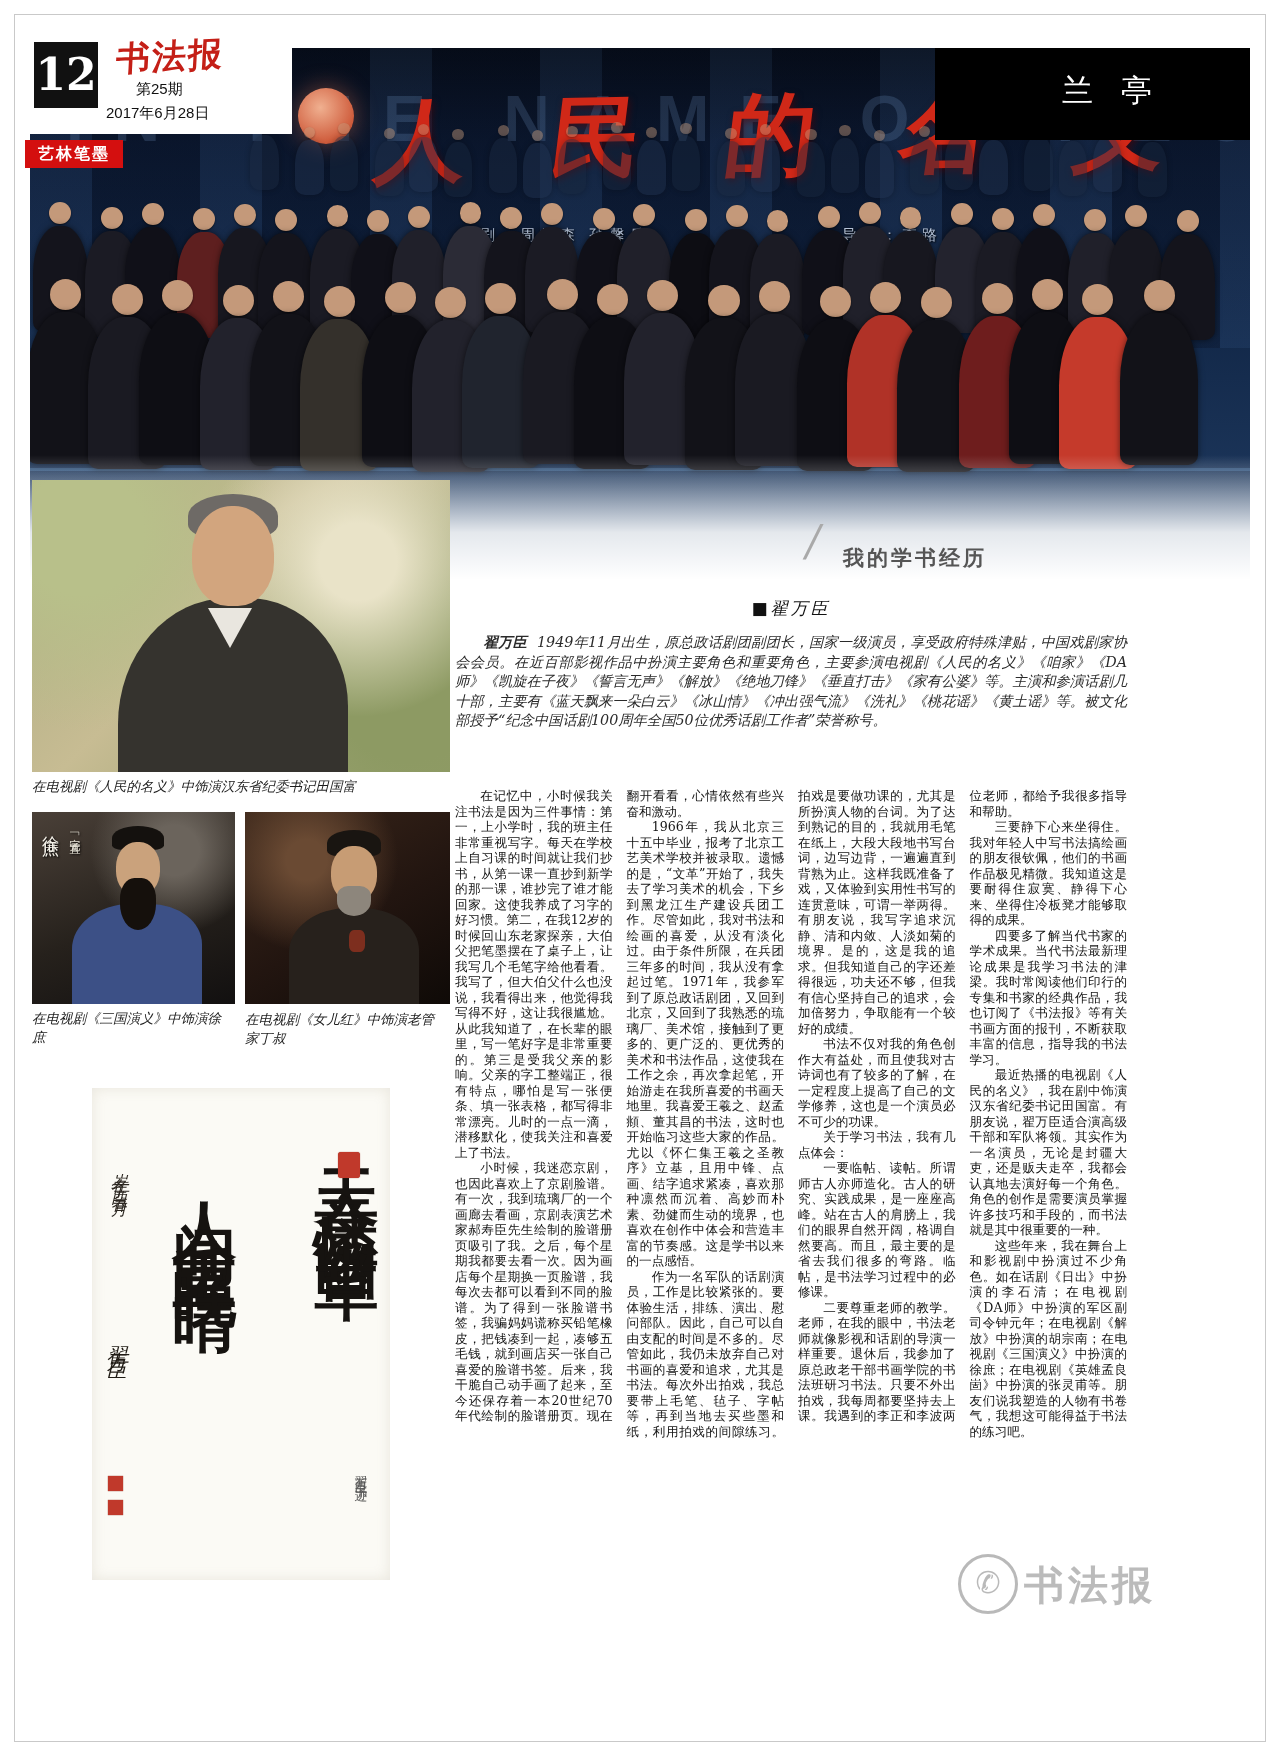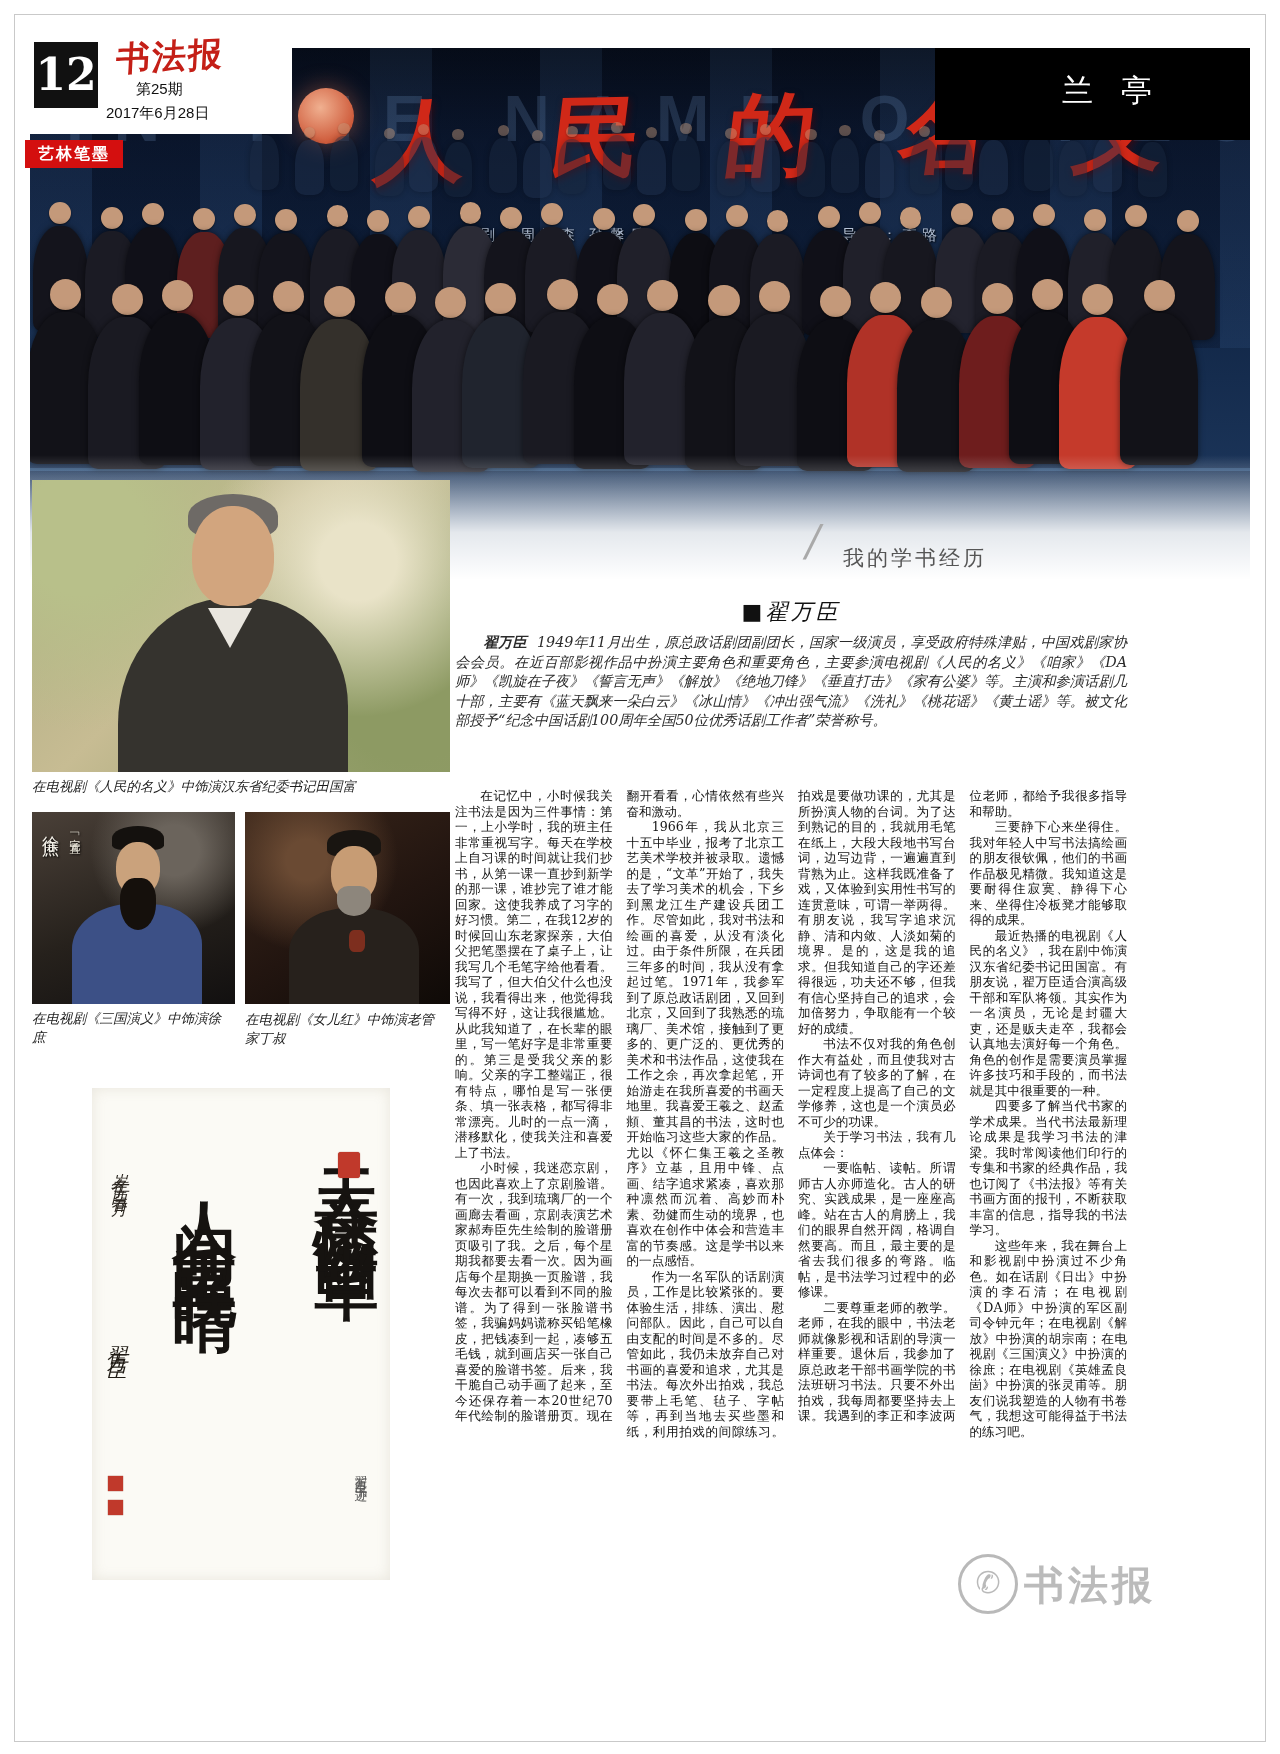--- a/index.html
+++ b/index.html
@@ -51,7 +51,7 @@
   
   .art-title{position:absolute;left:573px;top:522px;font-size:43px;font-weight:bold;color:#181818;letter-spacing:7px;}
   .art-slash{position:absolute;left:806px;top:516px;font-size:42px;color:#a9a9a9;font-style:italic;}
-  .art-subtitle{position:absolute;left:843px;top:544px;font-size:21px;color:#555;letter-spacing:3px;}
+  .art-subtitle{position:absolute;left:843px;top:544px;font-size:21px;color:#555;letter-spacing:3px;font-weight:bold;}
   .byline{position:absolute;left:455px;top:597px;width:672px;text-align:center;font-size:22px;color:#111;
     font-style:italic;letter-spacing:3px;}
   .intro{position:absolute;left:455px;top:633px;width:672px;font-size:14.3px;line-height:19.6px;

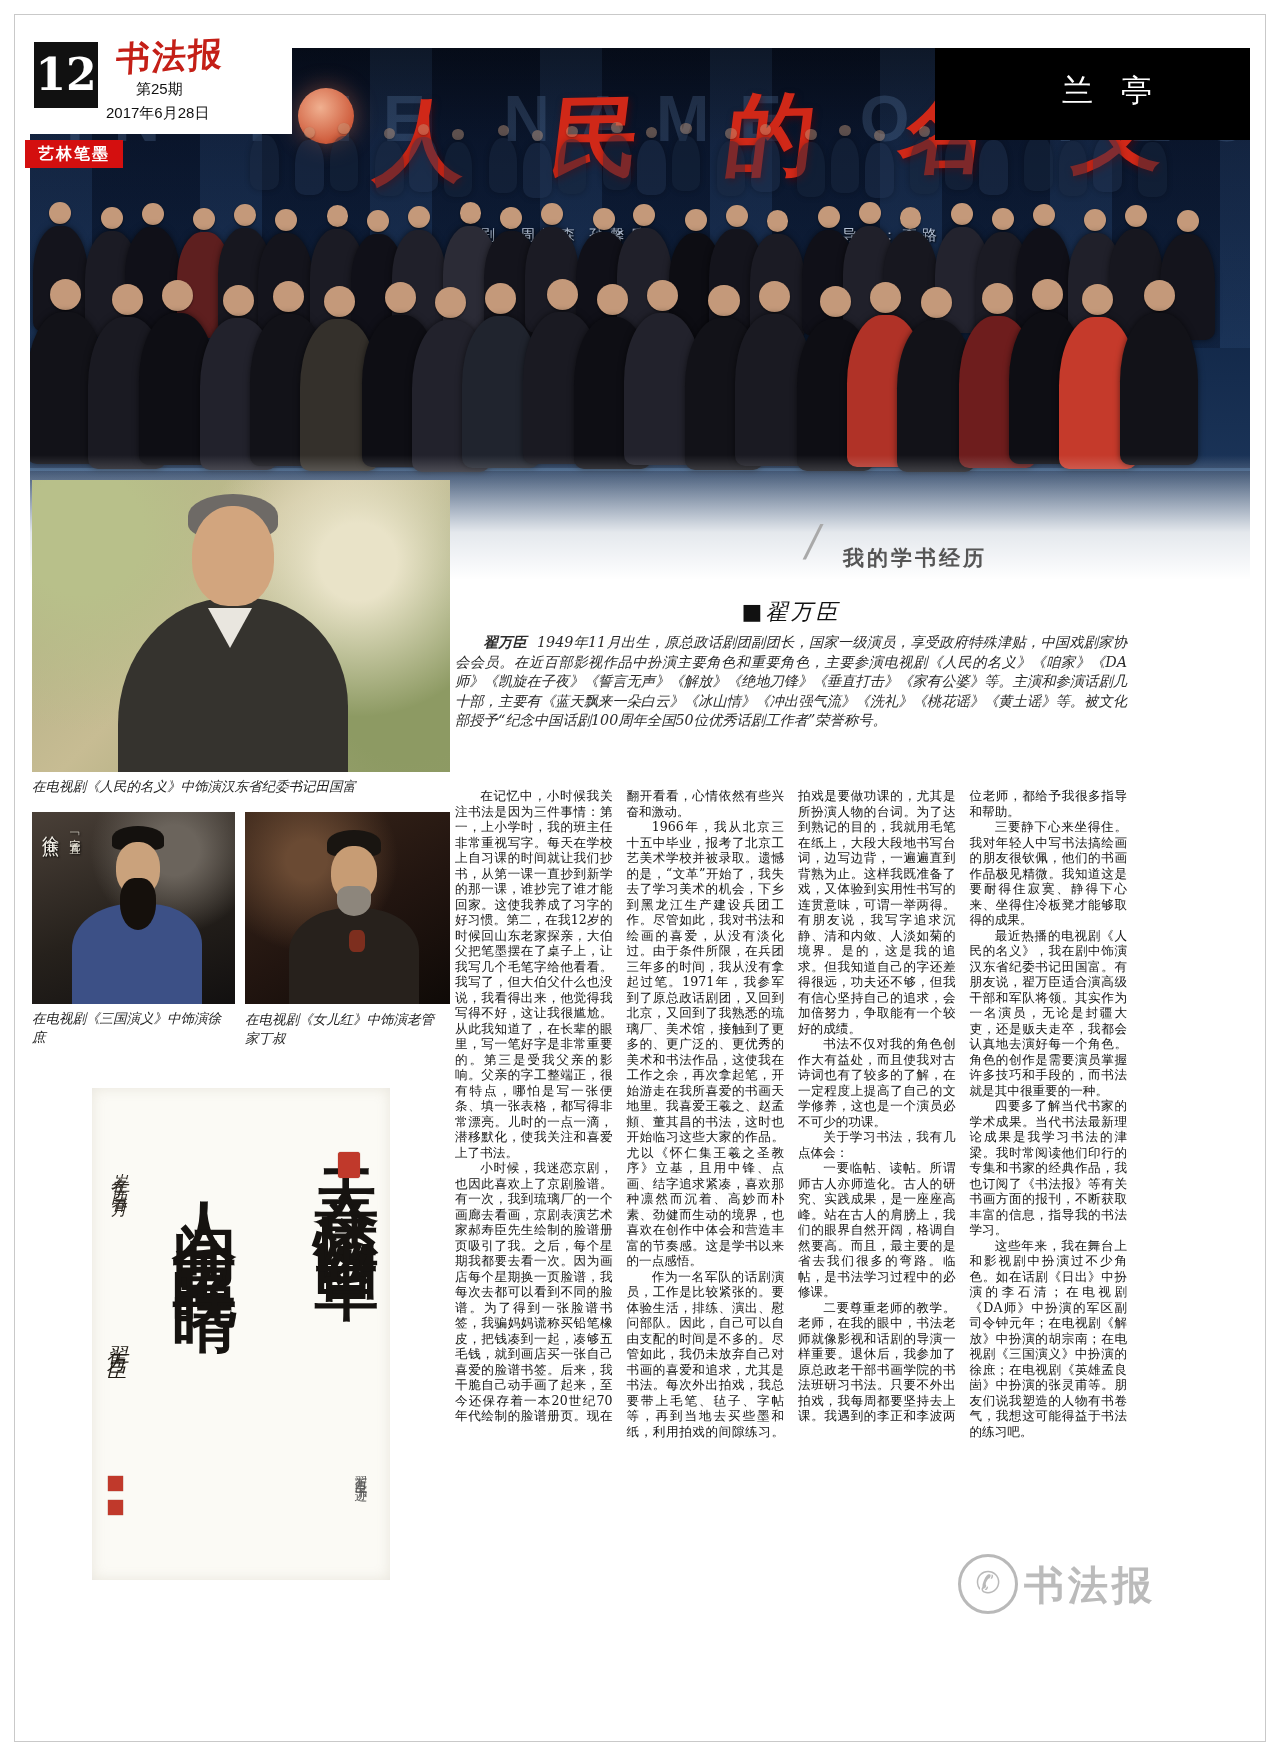--- a/index.html
+++ b/index.html
@@ -52,7 +52,7 @@
   .art-title{position:absolute;left:573px;top:522px;font-size:43px;font-weight:bold;color:#181818;letter-spacing:7px;}
   .art-slash{position:absolute;left:806px;top:516px;font-size:42px;color:#a9a9a9;font-style:italic;}
   .art-subtitle{position:absolute;left:843px;top:544px;font-size:21px;color:#555;letter-spacing:3px;font-weight:bold;}
-  .byline{position:absolute;left:455px;top:597px;width:672px;text-align:center;font-size:22px;color:#111;
+  .byline{position:absolute;left:455px;top:597px;width:672px;text-align:center;font-size:17px;color:#111;
     font-style:italic;letter-spacing:3px;}
   .intro{position:absolute;left:455px;top:633px;width:672px;font-size:14.3px;line-height:19.6px;
     font-style:italic;color:#2a2a2a;text-align:justify;text-indent:2em;margin:0;}

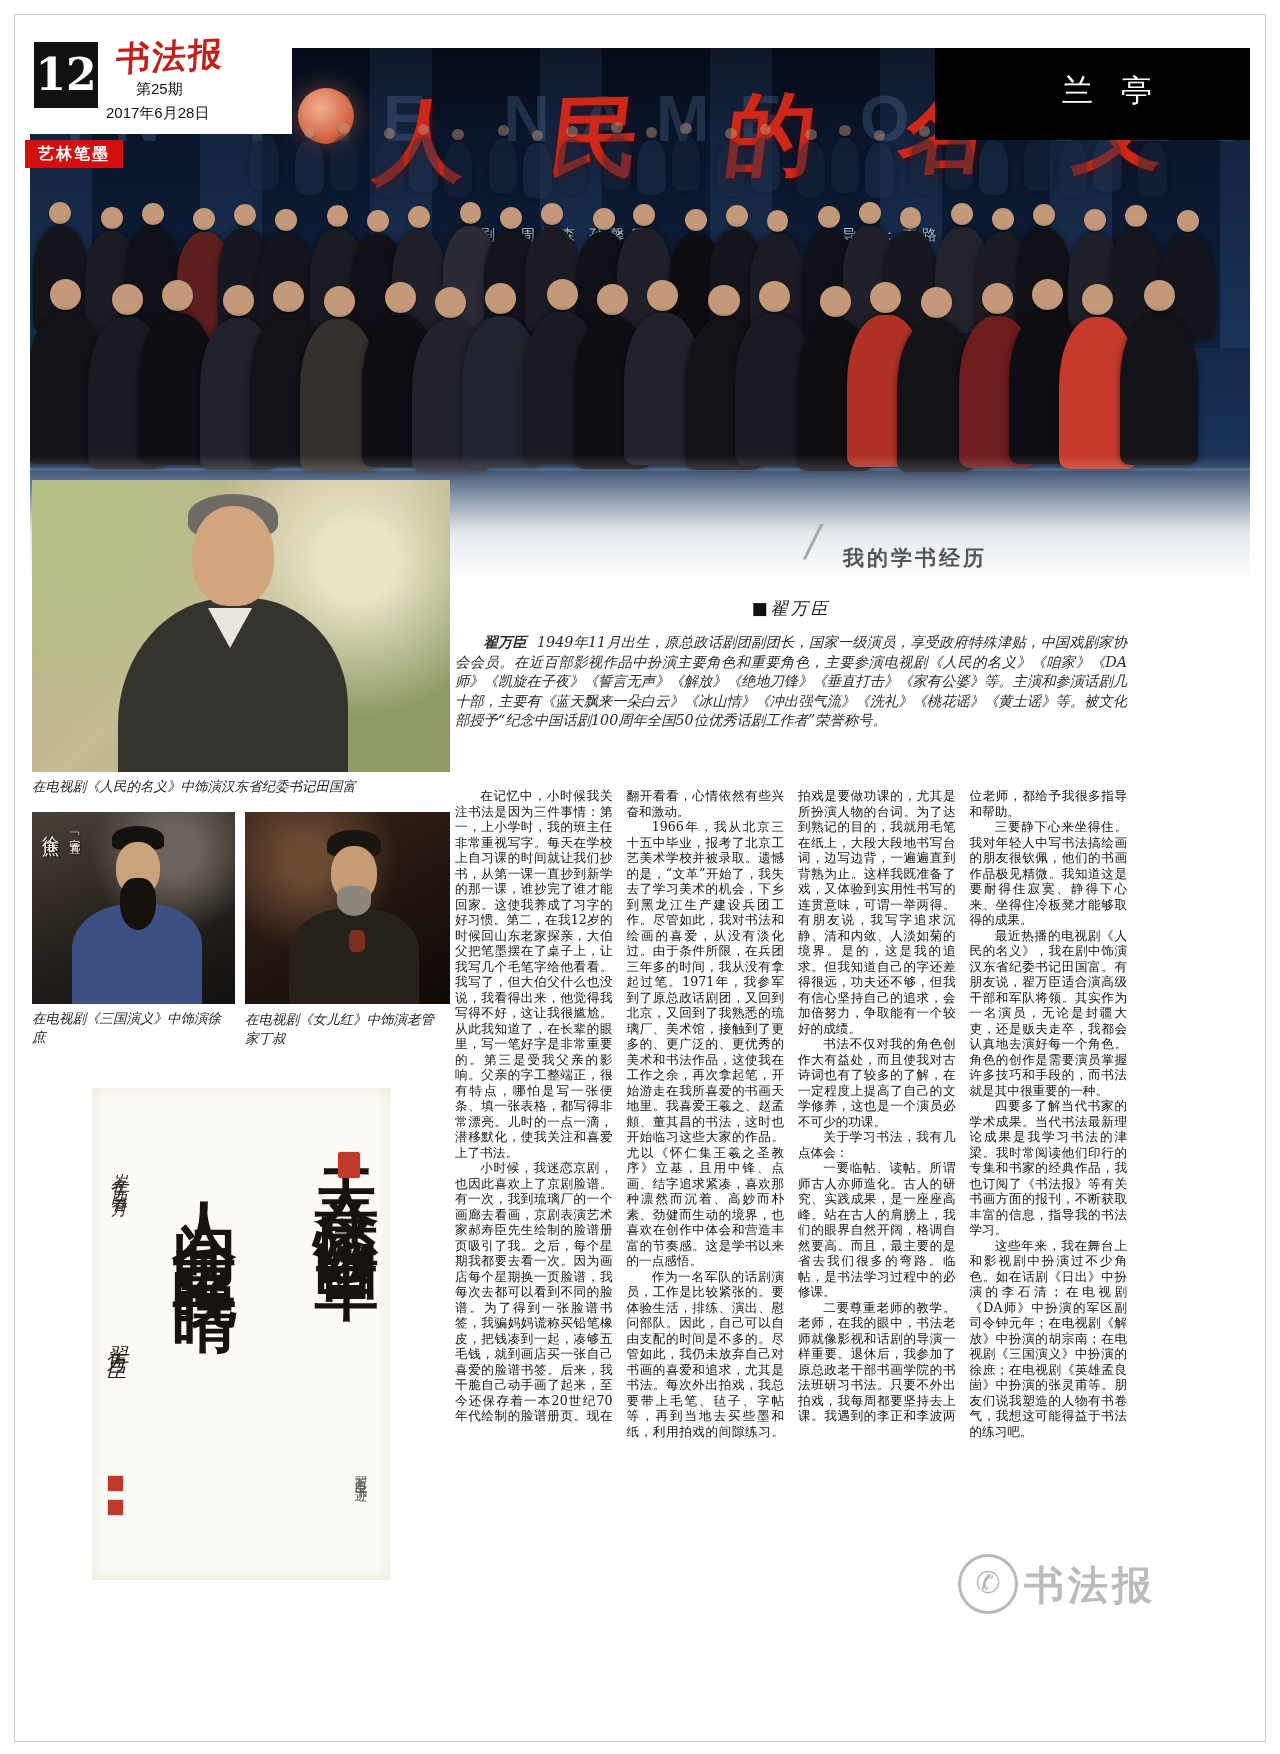--- a/index.html
+++ b/index.html
@@ -454,8 +454,8 @@
       <p>一要临帖、读帖。所谓师古人亦师造化。古人的研究、实践成果，是一座座高峰。站在古人的肩膀上，我们的眼界自然开阔，格调自然要高。而且，最主要的是省去我们很多的弯路。临帖，是书法学习过程中的必修课。</p>
       <p>二要尊重老师的教学。老师，在我的眼中，书法老师就像影视和话剧的导演一样重要。退休后，我参加了原总政老干部书画学院的书法班研习书法。只要不外出拍戏，我每周都要坚持去上课。我遇到的李正和李波两位老师，都给予我很多指导和帮助。</p>
       <p>三要静下心来坐得住。我对年轻人中写书法搞绘画的朋友很钦佩，他们的书画作品极见精微。我知道这是要耐得住寂寞、静得下心来、坐得住冷板凳才能够取得的成果。</p>
+      <p>四要多了解当代书家的学术成果。当代书法最新理论成果是我学习书法的津梁。我时常阅读他们印行的专集和书家的经典作品，我也订阅了《书法报》等有关书画方面的报刊，不断获取丰富的信息，指导我的书法学习。</p>
       <p>最近热播的电视剧《人民的名义》，我在剧中饰演汉东省纪委书记田国富。有朋友说，翟万臣适合演高级干部和军队将领。其实作为一名演员，无论是封疆大吏，还是贩夫走卒，我都会认真地去演好每一个角色。角色的创作是需要演员掌握许多技巧和手段的，而书法就是其中很重要的一种。</p>
-      <p>四要多了解当代书家的学术成果。当代书法最新理论成果是我学习书法的津梁。我时常阅读他们印行的专集和书家的经典作品，我也订阅了《书法报》等有关书画方面的报刊，不断获取丰富的信息，指导我的书法学习。</p>
       <p>这些年来，我在舞台上和影视剧中扮演过不少角色。如在话剧《日出》中扮演的李石清；在电视剧《DA师》中扮演的军区副司令钟元年；在电视剧《解放》中扮演的胡宗南；在电视剧《三国演义》中扮演的徐庶；在电视剧《英雄孟良崮》中扮演的张灵甫等。朋友们说我塑造的人物有书卷气，我想这可能得益于书法的练习吧。</p>
     </div>
 

